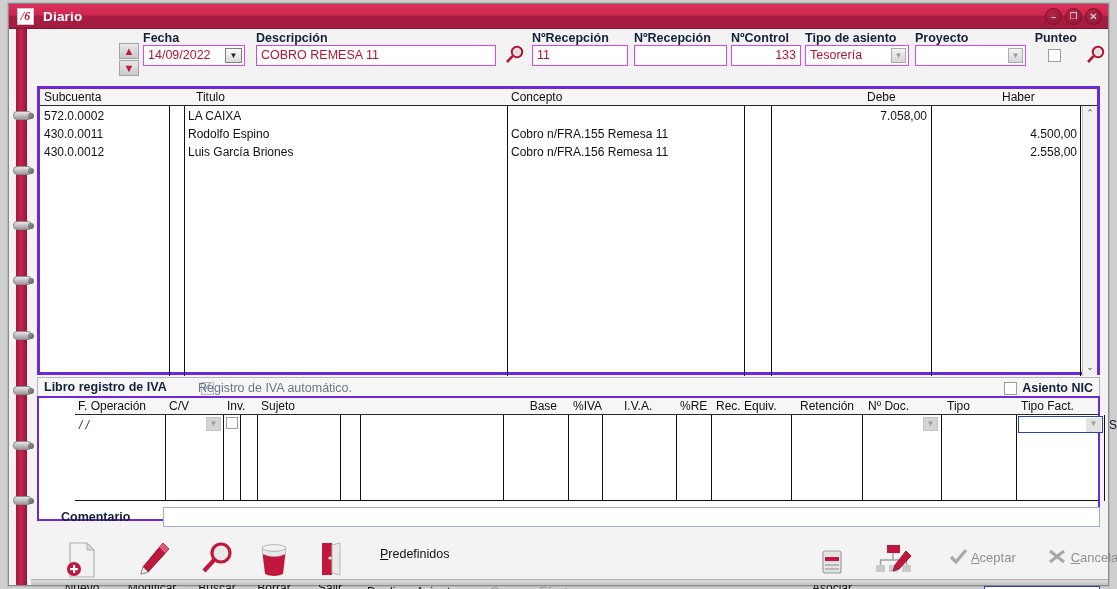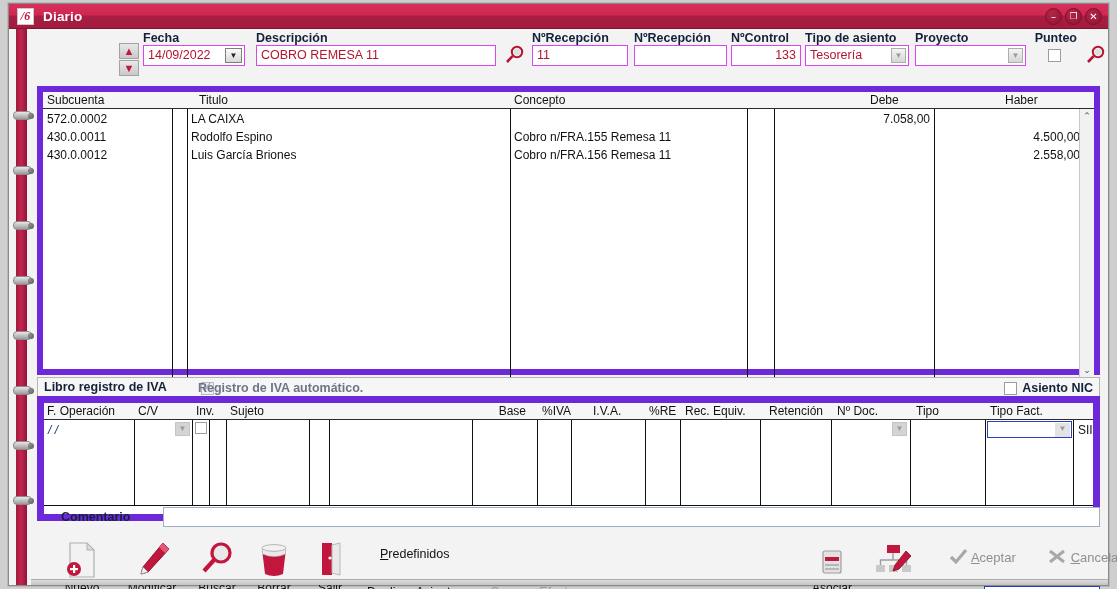--- a/index.html
+++ b/index.html
@@ -114,7 +114,7 @@
   
   .grid {
     position:absolute; left:6px; right:8px; top:57px; height:289px;
-    background:#fff; border:6px solid #6d28d9;
+    background:#fff; border:3px solid #6d28d9;
   }
   .ghead {
     position:relative; height:17px; background:#f6f6f6;

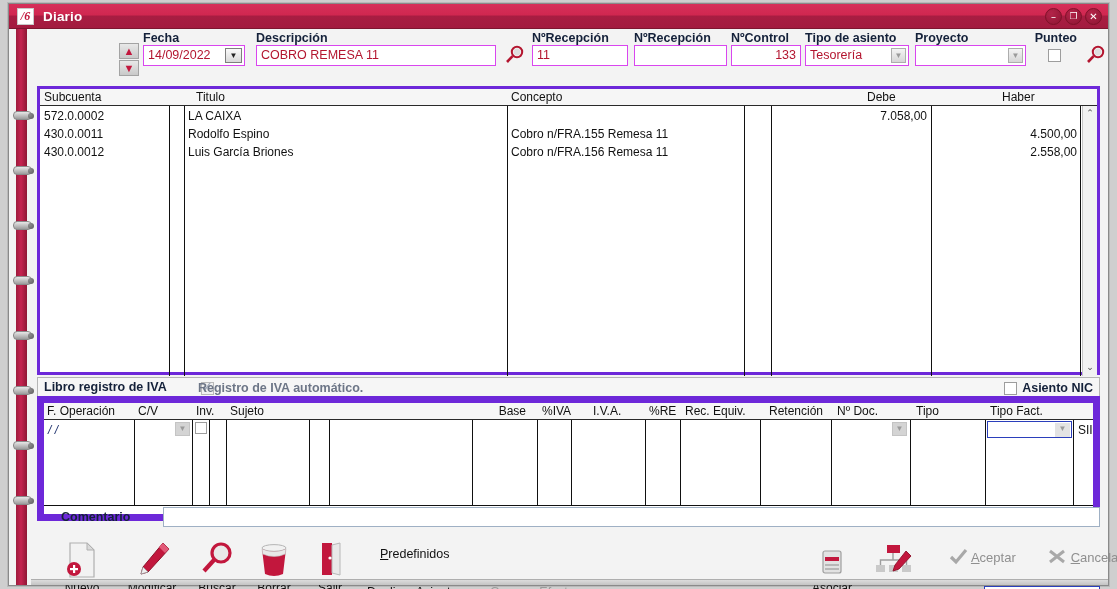--- a/index.html
+++ b/index.html
@@ -149,7 +149,7 @@
   }
   .ivaauto {
     position:absolute; left:160px; top:3px; font-size:12.5px;
-    font-weight:bold; color:#6d7687;
+    font-weight:normal; color:#6d7687;
   }
   .asientonic {
     position:absolute; right:6px; top:3px; font-size:12.5px;

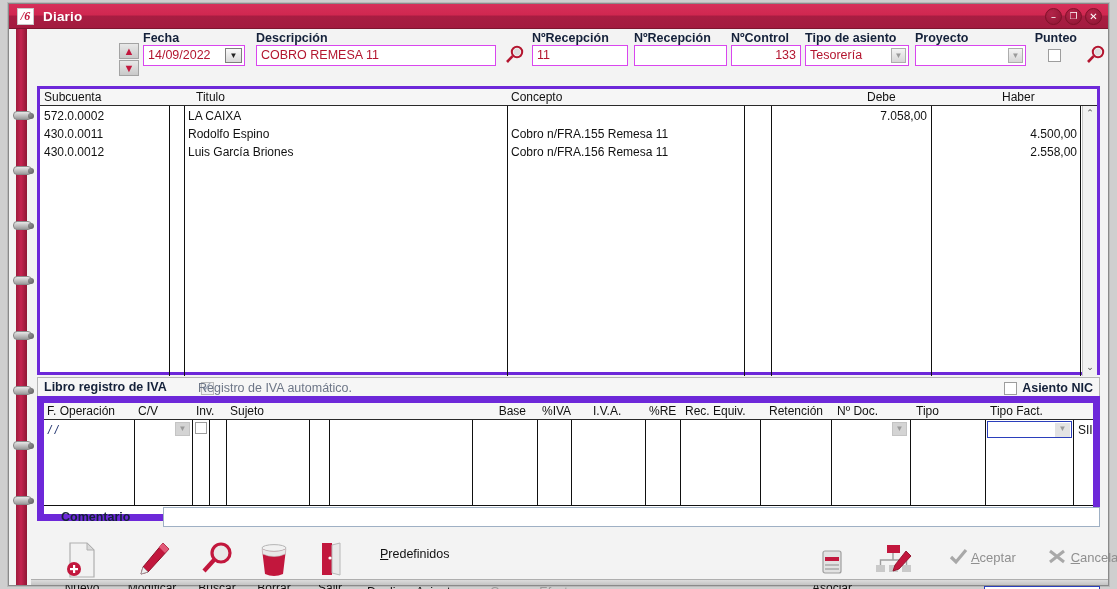--- a/index.html
+++ b/index.html
@@ -157,7 +157,7 @@
   }
   .ivagrid {
     position:absolute; left:6px; right:8px; top:367px; height:125px;
-    background:#fff; border:7px solid #6d28d9;
+    background:#fff; border:2px solid #6d28d9;padding-left:36px;
   }
   
   .comentario { position:absolute; left:6px; right:8px; top:478px; height:22px; }

